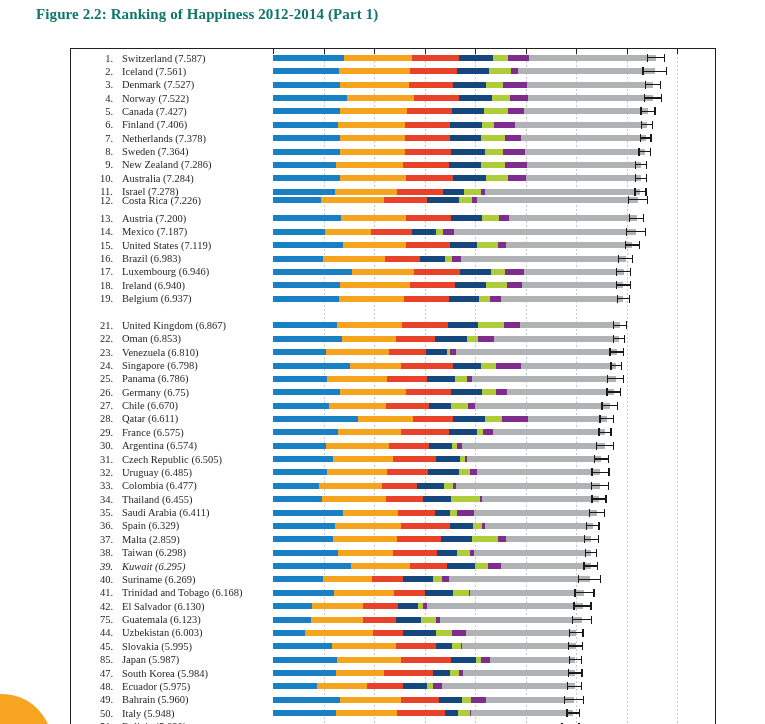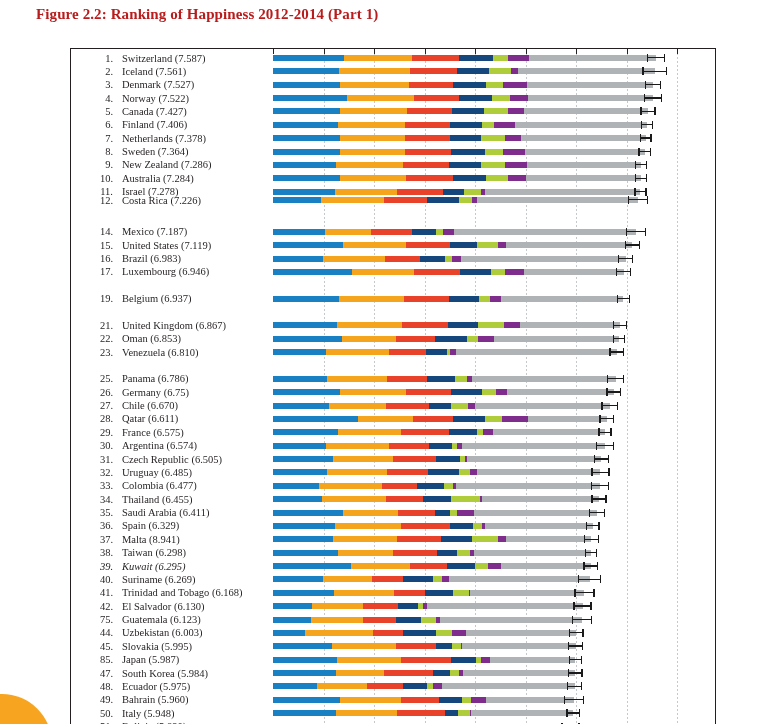--- a/index.html
+++ b/index.html
@@ -6,7 +6,7 @@
   .page{position:relative;width:765px;height:724px;background:#ffffff;overflow:hidden;
         font-family:"Liberation Serif",serif;color:#231f20;}
   .figure-title{position:absolute;left:36px;top:6px;margin:0;font-size:15px;font-weight:bold;
-        color:#b91c1c;letter-spacing:0.1px;}
+        color:#0f766e;letter-spacing:0.1px;}
   .chart-box{position:absolute;left:70px;top:48px;width:646px;height:700px;
         border:1.5px solid #231f20;box-sizing:border-box;background:#ffffff;}
   .gridline{position:absolute;top:0;bottom:0;width:1px;

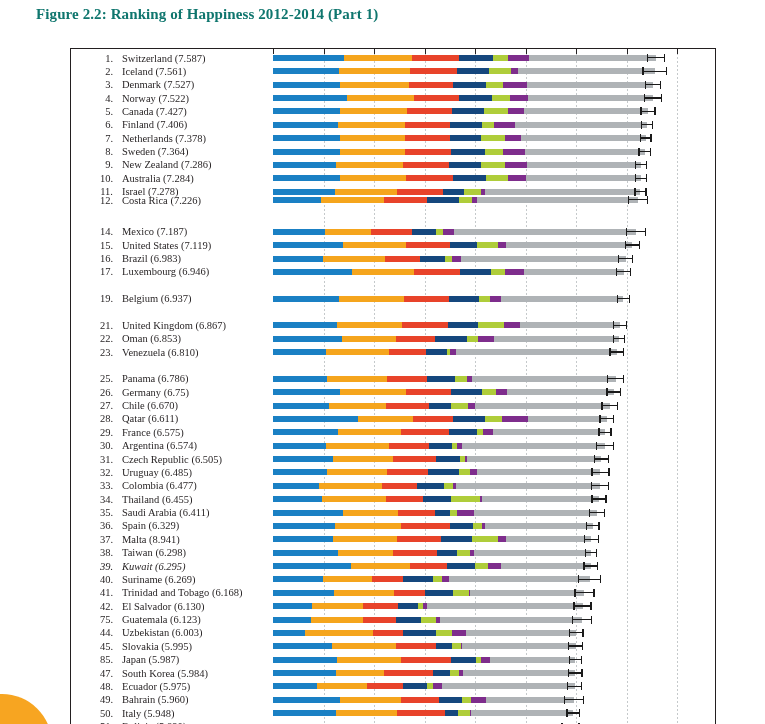--- a/index.html
+++ b/index.html
@@ -263,6 +263,24 @@
           <div class="wcap r"></div>
         </div>
       </div>
+      <div class="crow" style="top: 166.44px;">
+        <div class="rank">13.</div>
+        <div class="clabel">Austria (7.200)</div>
+        <div class="bar" style="left: 202px;">
+          <div class="seg" style="width: 67.5301px; background: rgb(26, 128, 196);"></div>
+          <div class="seg" style="width: 65.5005px; background: rgb(245, 165, 29);"></div>
+          <div class="seg" style="width: 44.9662px; background: rgb(232, 67, 42);"></div>
+          <div class="seg" style="width: 31.5287px; background: rgb(21, 71, 125);"></div>
+          <div class="seg" style="width: 16.7094px; background: rgb(175, 205, 58);"></div>
+          <div class="seg" style="width: 9.43138px; background: rgb(126, 45, 140);"></div>
+          <div class="seg" style="width: 127.934px; background: rgb(175, 179, 182);"></div>
+        </div>
+        <div class="whisker" style="left: 558.025px; width: 15.15px;">
+          <div class="wline"></div>
+          <div class="wcap l"></div>
+          <div class="wcap r"></div>
+        </div>
+      </div>
       <div class="crow" style="top: 179.81px;">
         <div class="rank">14.</div>
         <div class="clabel">Mexico (7.187)</div>

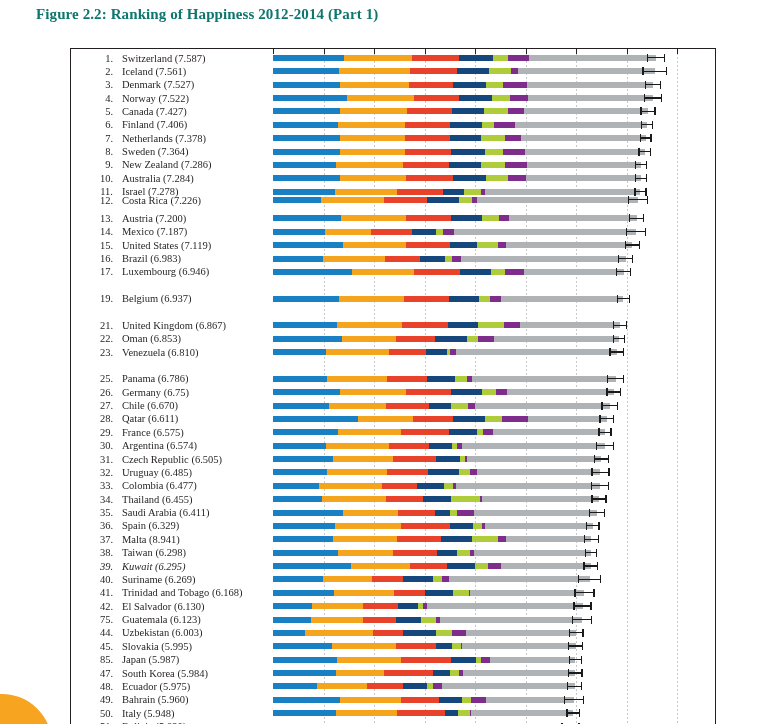--- a/index.html
+++ b/index.html
@@ -353,6 +353,24 @@
           <div class="wcap r"></div>
         </div>
       </div>
+      <div class="crow" style="top: 233.29px;">
+        <div class="rank">18.</div>
+        <div class="clabel">Ireland (6.940)</div>
+        <div class="bar" style="left: 202px;">
+          <div class="seg" style="width: 67.466px; background: rgb(26, 128, 196);"></div>
+          <div class="seg" style="width: 69.1587px; background: rgb(245, 165, 29);"></div>
+          <div class="seg" style="width: 45.2142px; background: rgb(232, 67, 42);"></div>
+          <div class="seg" style="width: 31.1974px; background: rgb(21, 71, 125);"></div>
+          <div class="seg" style="width: 21.4468px; background: rgb(175, 205, 58);"></div>
+          <div class="seg" style="width: 14.495px; background: rgb(126, 45, 140);"></div>
+          <div class="seg" style="width: 101.492px; background: rgb(175, 179, 182);"></div>
+        </div>
+        <div class="whisker" style="left: 544.895px; width: 15.15px;">
+          <div class="wline"></div>
+          <div class="wcap l"></div>
+          <div class="wcap r"></div>
+        </div>
+      </div>
       <div class="crow" style="top: 246.66px;">
         <div class="rank">19.</div>
         <div class="clabel">Belgium (6.937)</div>

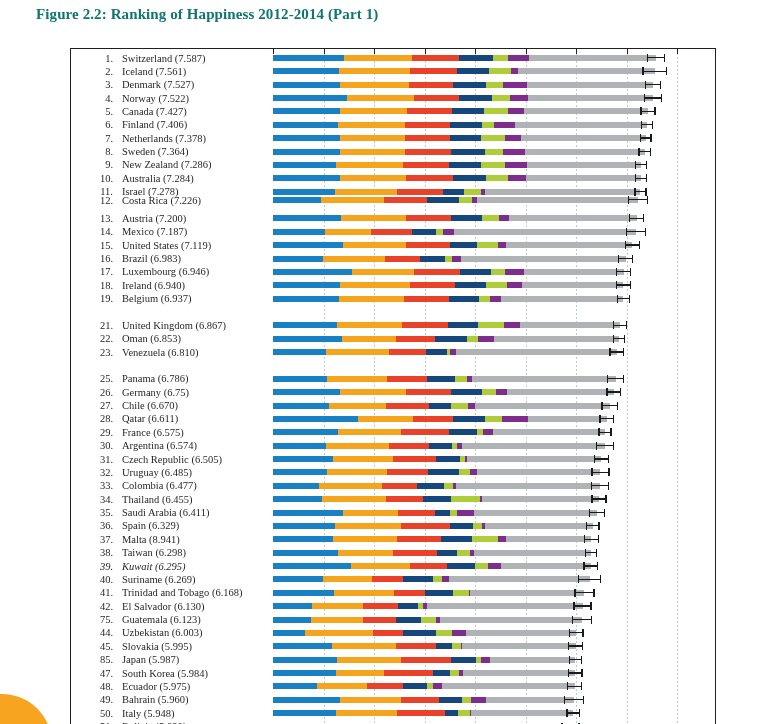--- a/index.html
+++ b/index.html
@@ -443,6 +443,24 @@
           <div class="wcap r"></div>
         </div>
       </div>
+      <div class="crow" style="top: 313.51px;">
+        <div class="rank">24.</div>
+        <div class="clabel">Singapore (6.798)</div>
+        <div class="bar" style="left: 202px;">
+          <div class="seg" style="width: 76.8539px; background: rgb(26, 128, 196);"></div>
+          <div class="seg" style="width: 51.51px; background: rgb(245, 165, 29);"></div>
+          <div class="seg" style="width: 51.7751px; background: rgb(232, 67, 42);"></div>
+          <div class="seg" style="width: 27.3973px; background: rgb(21, 71, 125);"></div>
+          <div class="seg" style="width: 15.708px; background: rgb(175, 205, 58);"></div>
+          <div class="seg" style="width: 24.8511px; background: rgb(126, 45, 140);"></div>
+          <div class="seg" style="width: 95.2036px; background: rgb(175, 179, 182);"></div>
+        </div>
+        <div class="whisker" style="left: 539.239px; width: 12.12px;">
+          <div class="wline"></div>
+          <div class="wcap l"></div>
+          <div class="wcap r"></div>
+        </div>
+      </div>
       <div class="crow" style="top: 326.88px;">
         <div class="rank">25.</div>
         <div class="clabel">Panama (6.786)</div>

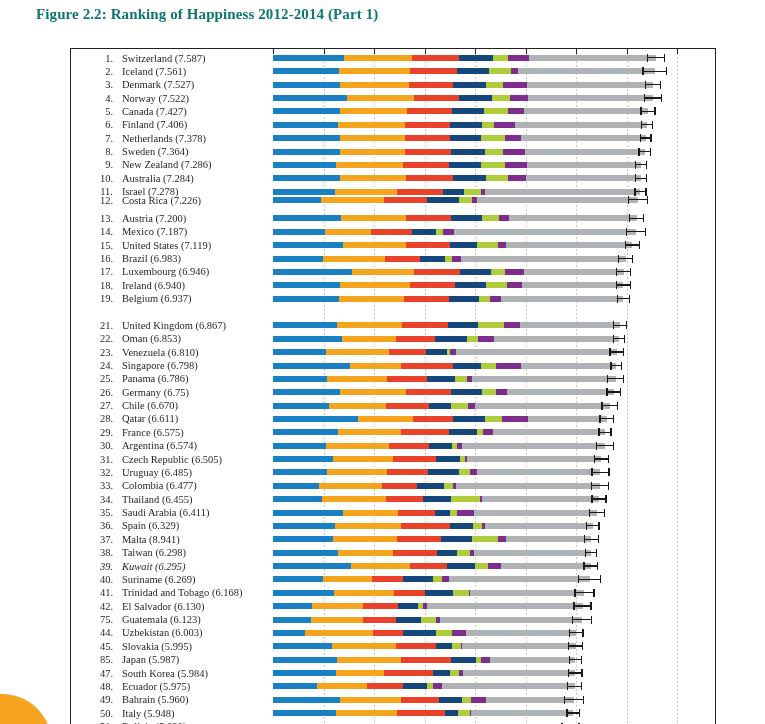--- a/index.html
+++ b/index.html
@@ -679,7 +679,7 @@
       </div>
       <div class="crow" style="top: 487.32px;">
         <div class="rank">37.</div>
-        <div class="clabel">Malta (8.941)</div>
+        <div class="clabel">Malta (2.859)</div>
         <div class="bar" style="left: 202px;">
           <div class="seg" style="width: 59.8415px; background: rgb(26, 128, 196);"></div>
           <div class="seg" style="width: 64.2224px; background: rgb(245, 165, 29);"></div>

